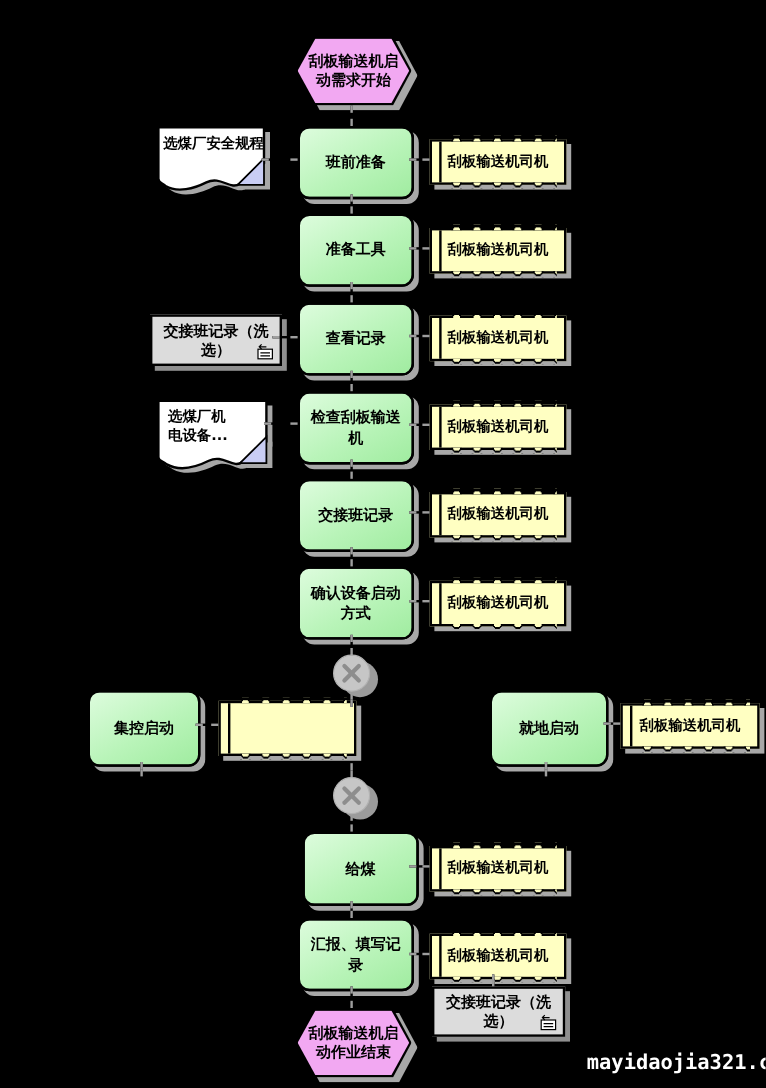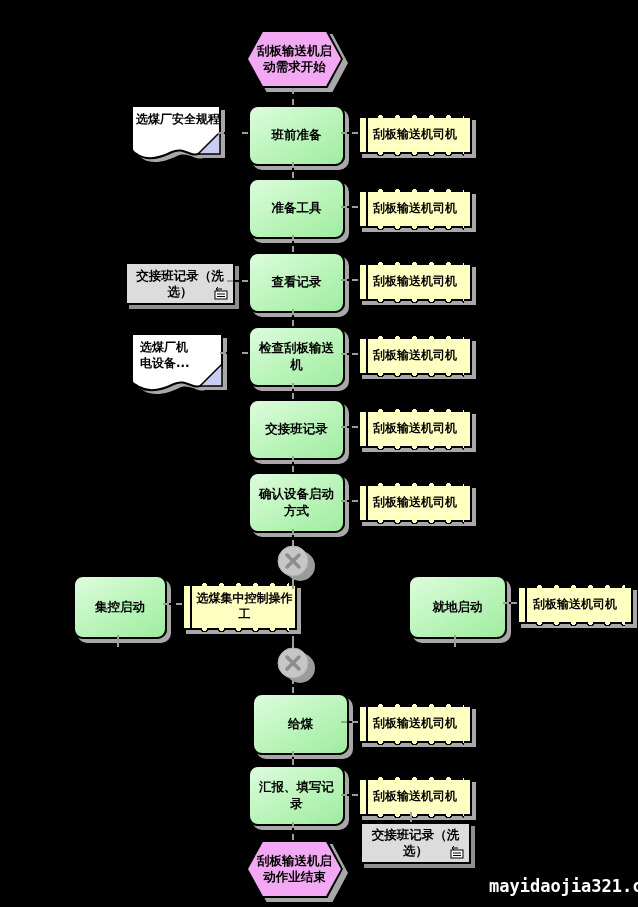--- a/index.html
+++ b/index.html
@@ -193,7 +193,6 @@
   </div>
 <div class="role wide" style="left:182px;top:584px;width:111px;height:42px;">
     <i class="bar"></i>
-    <span>选煤集中控制操作工</span>
   </div>
 
 <div class="task" style="left:408px;top:575px;width:95px;height:60px;">

